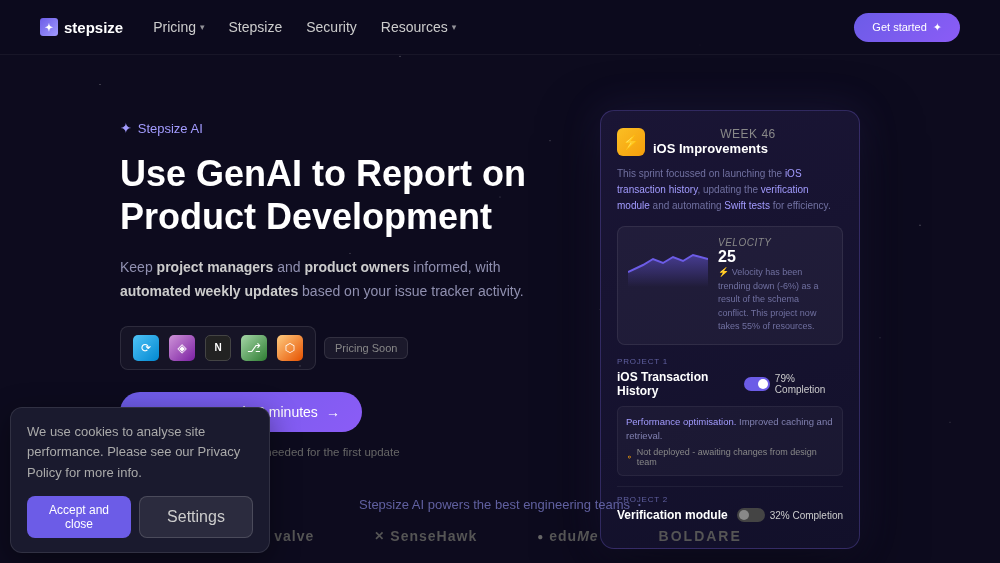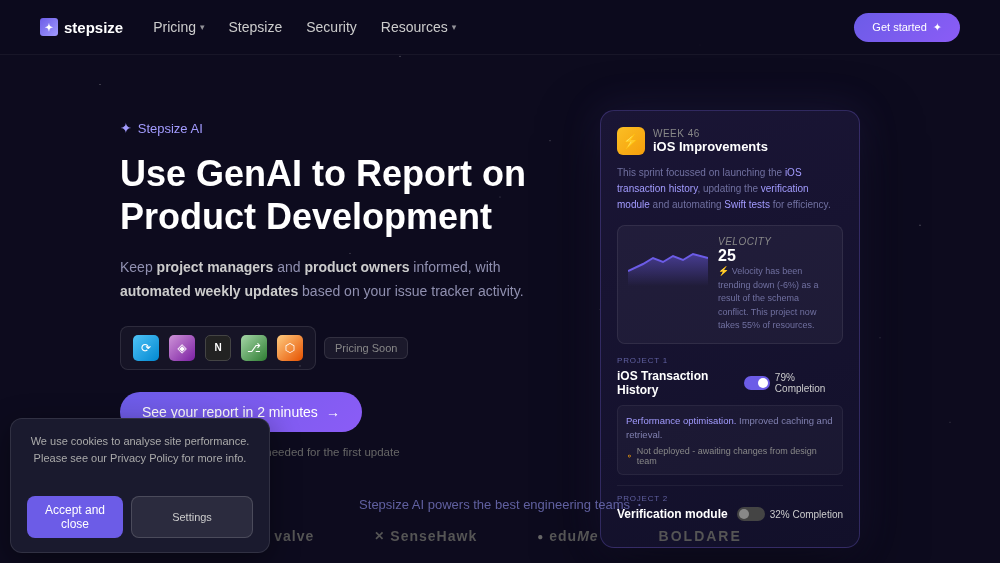--- a/index.html
+++ b/index.html
@@ -243,10 +243,11 @@
     }
     .sprint-meta { flex: 1; }
     .sprint-week {
-      font-size: 10px;
+      font-size: 12px;
       color: #888;
       text-transform: uppercase;
       letter-spacing: 0.5px;
+      text-align: center;
     }
     .sprint-title {
       font-size: 13px;

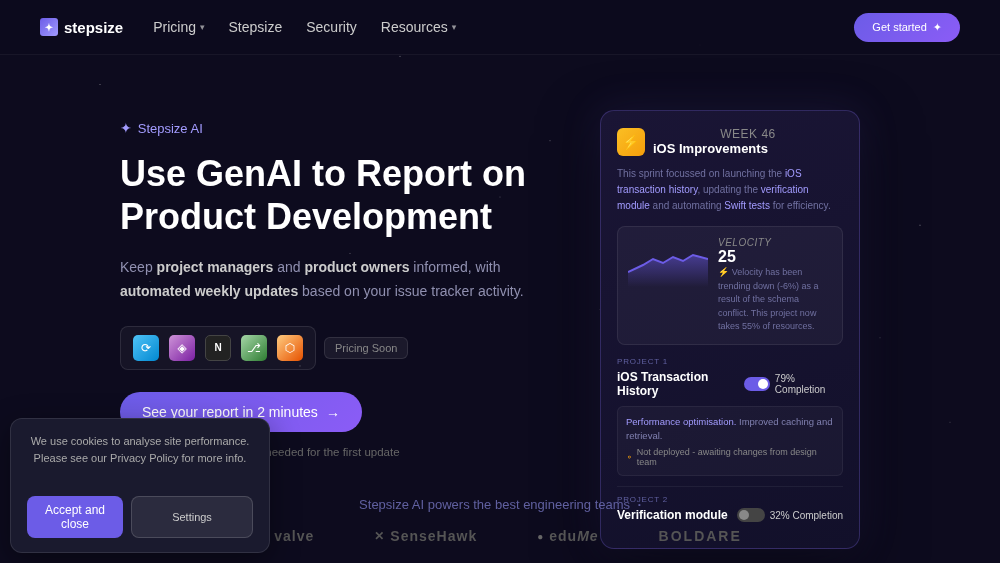--- a/index.html
+++ b/index.html
@@ -439,11 +439,10 @@
       box-shadow: 0 8px 30px rgba(0,0,0,0.4);
     }
     .cookie-text {
-      font-size: 11px;
+      font-size: 13px;
       color: #aaa;
       line-height: 1.6;
-      margin-bottom: 28px;
-      text-align: center;
+      margin-bottom: 12px;
     }
     .cookie-buttons {
       display: flex;

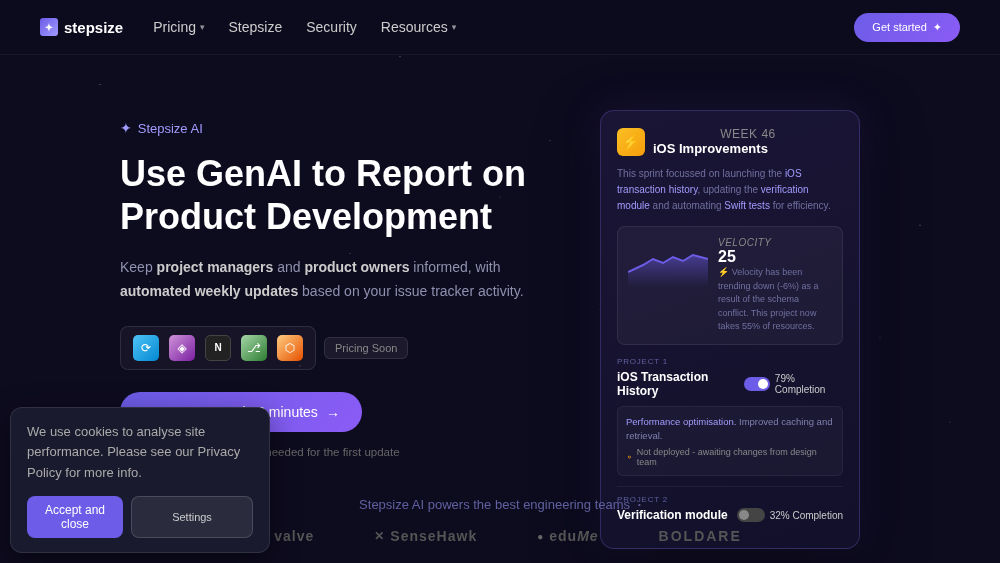--- a/index.html
+++ b/index.html
@@ -463,9 +463,9 @@
       background: rgba(255,255,255,0.08);
       color: #ccc;
       border: 1px solid rgba(255,255,255,0.15);
-      padding: 7px 26px;
+      padding: 7px 18px;
       border-radius: 8px;
-      font-size: 11px;
+      font-size: 16px;
       cursor: pointer;
       flex: 1;
     }

